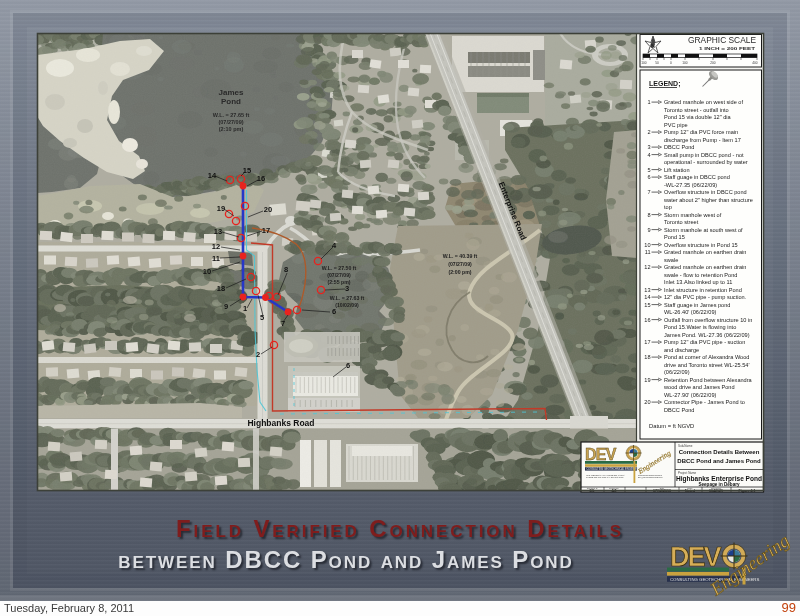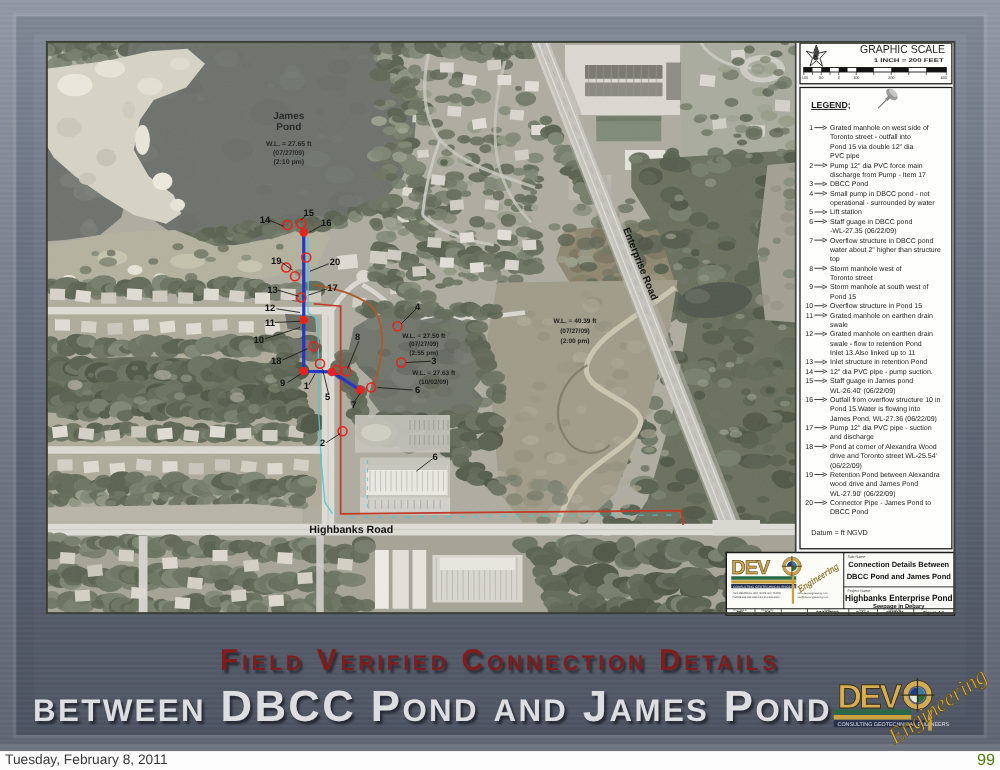--- a/index.html
+++ b/index.html
@@ -2899,7 +2899,7 @@
 
 <div style="position:absolute;left:0;top:515px;width:800px;text-align:center;font-variant:small-caps;font-weight:bold;font-size:24px;letter-spacing:2.9px;color:#7f1d1d;text-shadow:2px 2px 2px rgba(10,12,18,0.6)">Field Verified Connection Details</div>
 
-<div style="position:absolute;left:0;top:545.5px;width:692px;text-align:center;font-variant:small-caps;font-weight:bold;font-size:35px;letter-spacing:1.9px;color:#dcdee2;text-shadow:2px 2px 2px rgba(10,12,18,0.6)">between DBCC Pond and James Pond</div>
+<div style="position:absolute;left:0;top:545.5px;width:692px;text-align:center;font-variant:small-caps;font-weight:bold;font-size:24px;letter-spacing:1.9px;color:#dcdee2;text-shadow:2px 2px 2px rgba(10,12,18,0.6)">between DBCC Pond and James Pond</div>
 
 <div style="position:absolute;left:0;top:601px;width:800px;height:15px;background:#fdfdfd"></div>
 

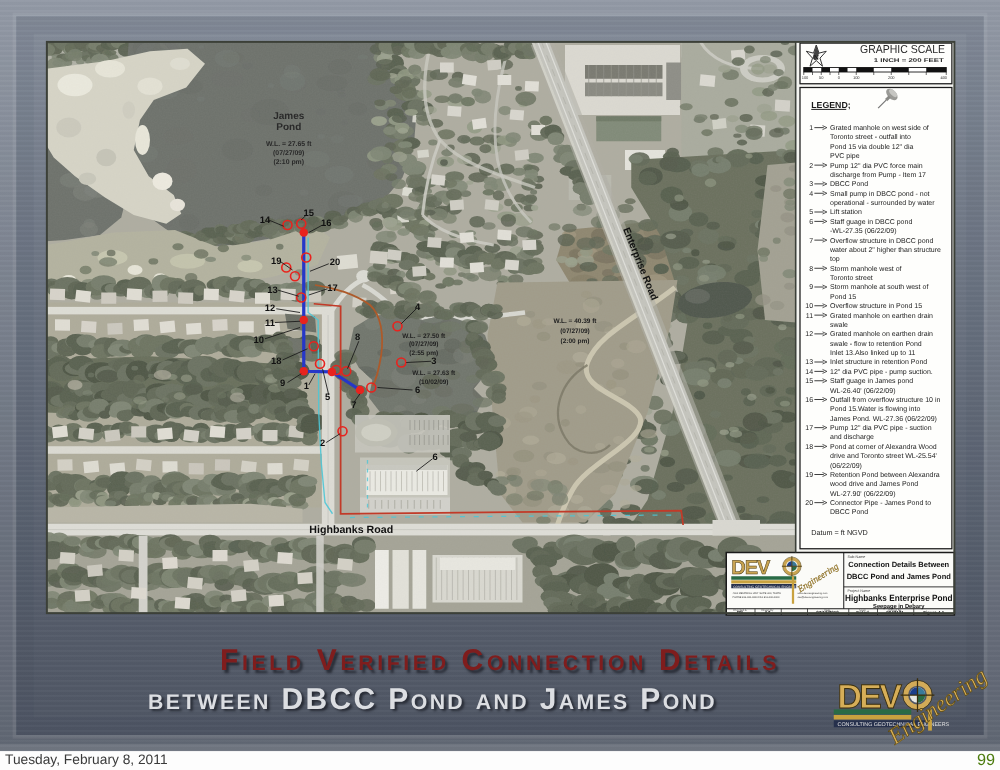--- a/index.html
+++ b/index.html
@@ -2905,6 +2905,6 @@
 
 <div style="position:absolute;left:4px;top:602px;font-size:11px;color:#3a3a3a">Tuesday, February 8, 2011</div>
 
-<div style="position:absolute;right:4px;top:600px;font-size:13px;color:#4d7c0f">99</div>
+<div style="position:absolute;right:4px;top:600px;font-size:13px;color:#c2410c">99</div>
 
 </body></html>

